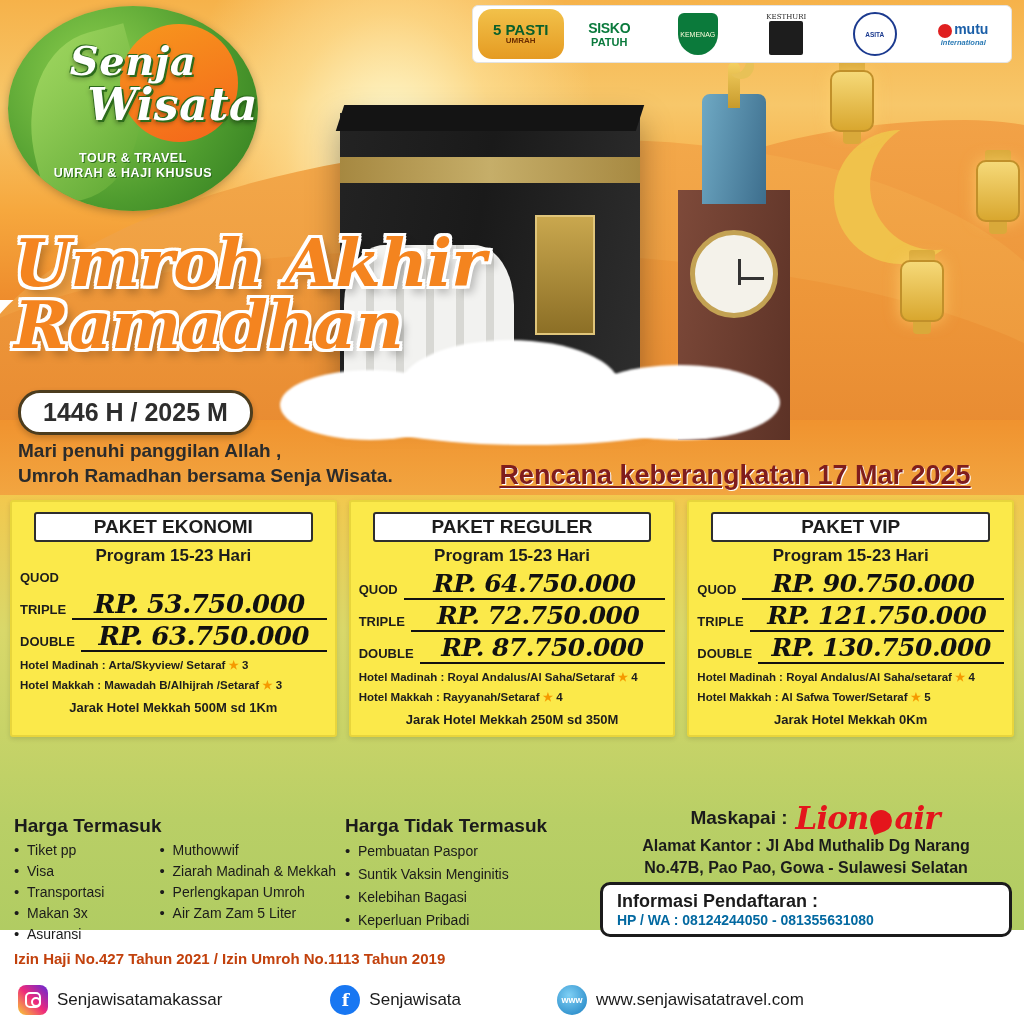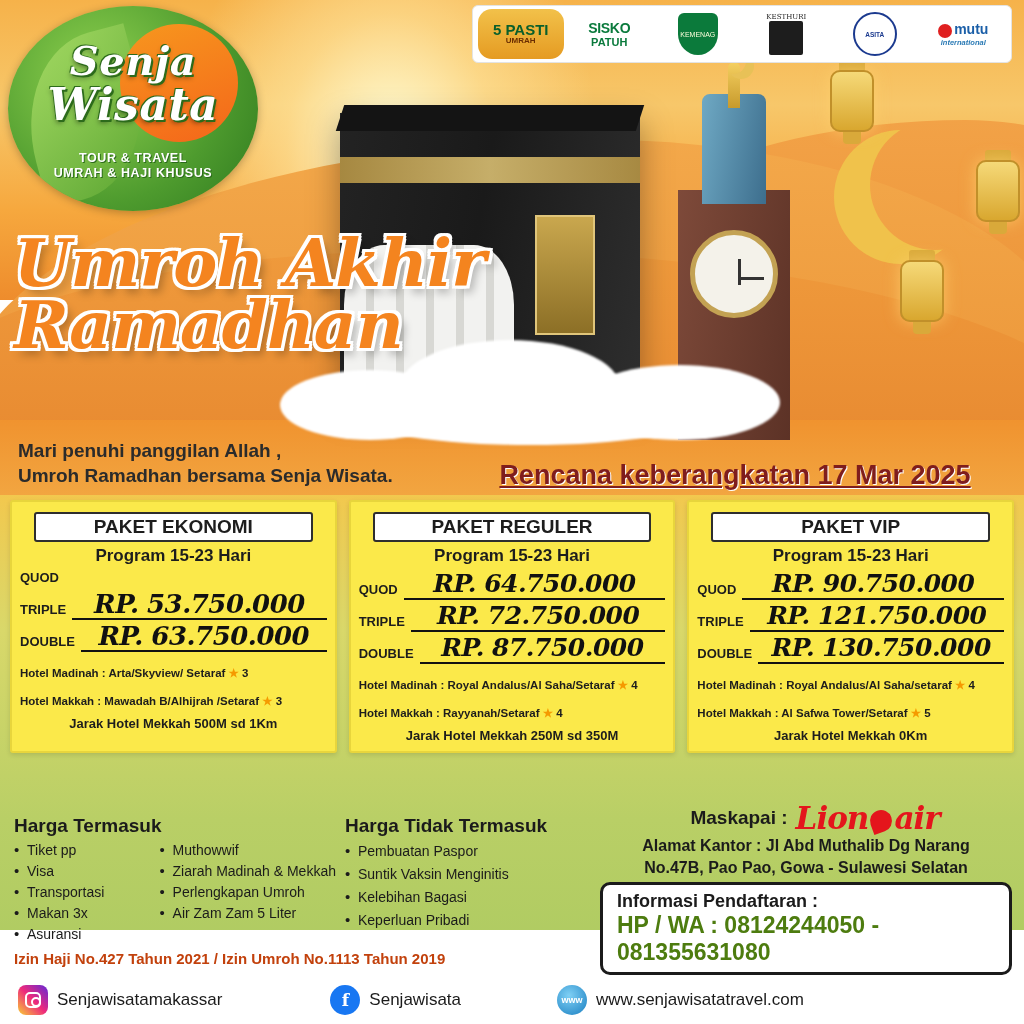--- a/index.html
+++ b/index.html
@@ -189,7 +189,7 @@
   }
   .lantern .bot { width: 18px; height: 12px; margin: 0 auto; background: #d9a93a; border-radius: 0 0 4px 4px; }
   .l1 { left: 830px; top: 60px; }
-  .l2 { left: 900px; top: 250px; }
+  .l2 { left: 900px; top: 250px; text-align: right; }
   .l3 { left: 976px; top: 150px; }
 
   .clouds {

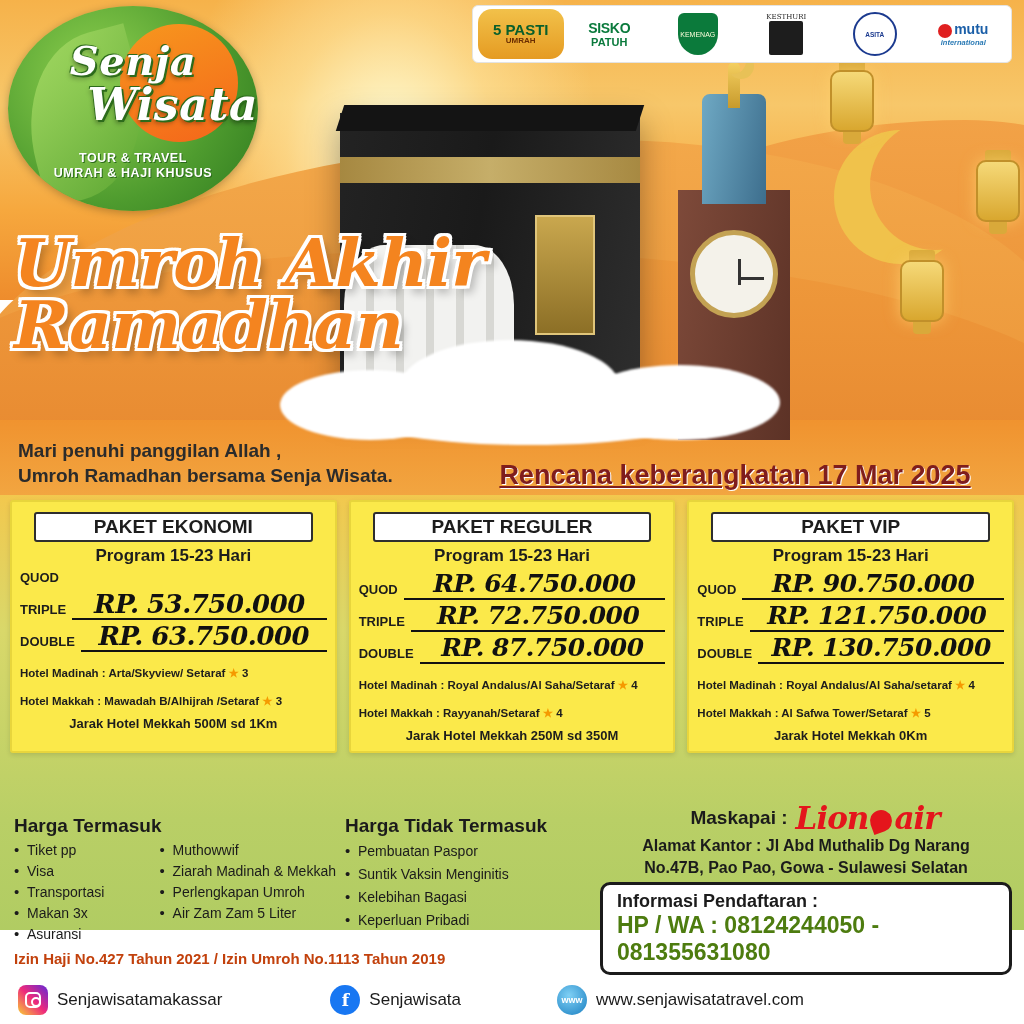--- a/index.html
+++ b/index.html
@@ -445,6 +445,7 @@
     <div>Umroh Akhir</div>
     <div>Ramadhan</div>
   </div>
+  <div class="badge-year">1446 H / 2025 M</div>
   <div class="tagline">
     <div>Mari penuhi panggilan Allah ,</div>
     <div>Umroh Ramadhan bersama Senja Wisata.</div>

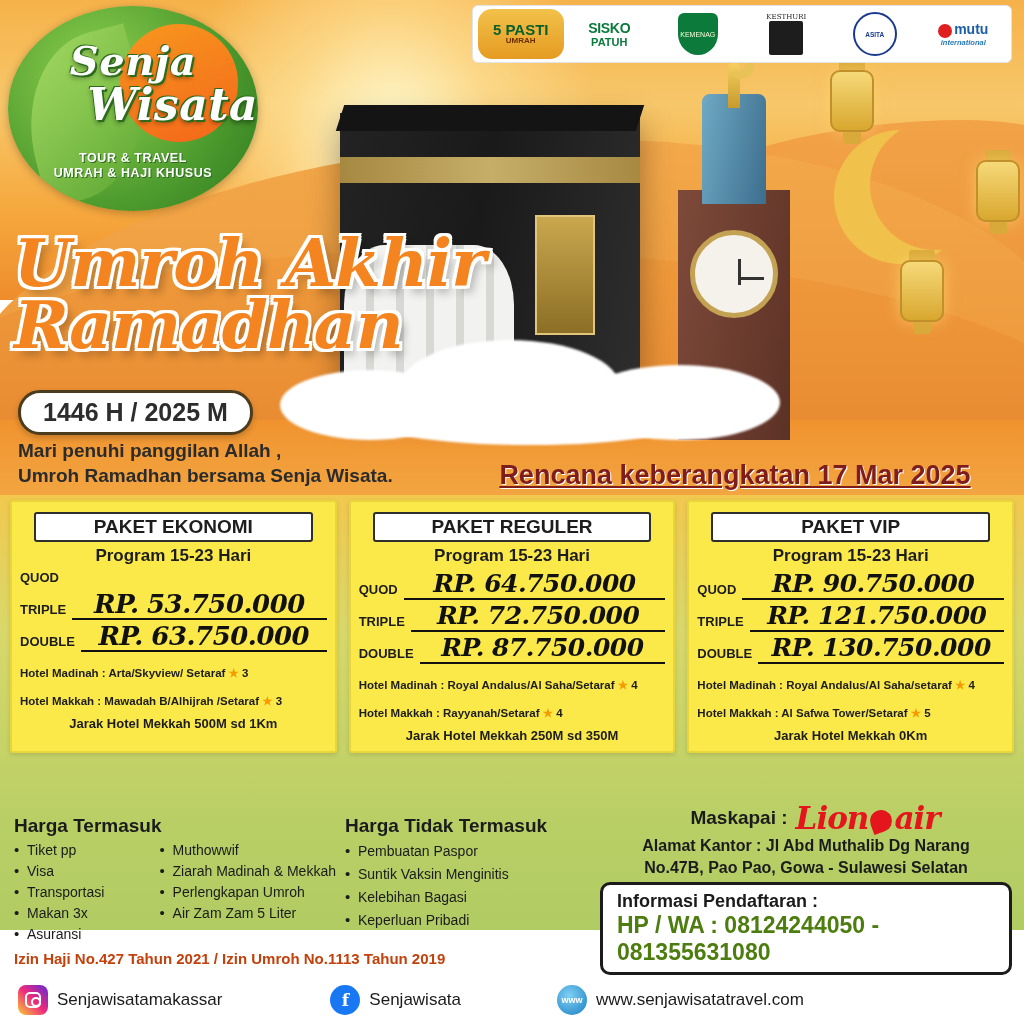--- a/index.html
+++ b/index.html
@@ -257,7 +257,7 @@
     letter-spacing: -.5px; line-height: 28px;
   }
   .card-3 .price-val, .card-2 .price-val { font-size: 25px; }
-  .hotel-line { font-size: 11.5px; font-weight: bold; color: #1d1d1d; margin-top: 14px; }
+  .hotel-line { font-size: 11.5px; font-weight: bold; color: #1d1d1d; margin-top: 6px; }
   .hotel-line .star { color: #f59a00; }
   .jarak {
     text-align: center; font-size: 13px; font-weight: bold; color: #1d1d1d; margin-top: 8px;

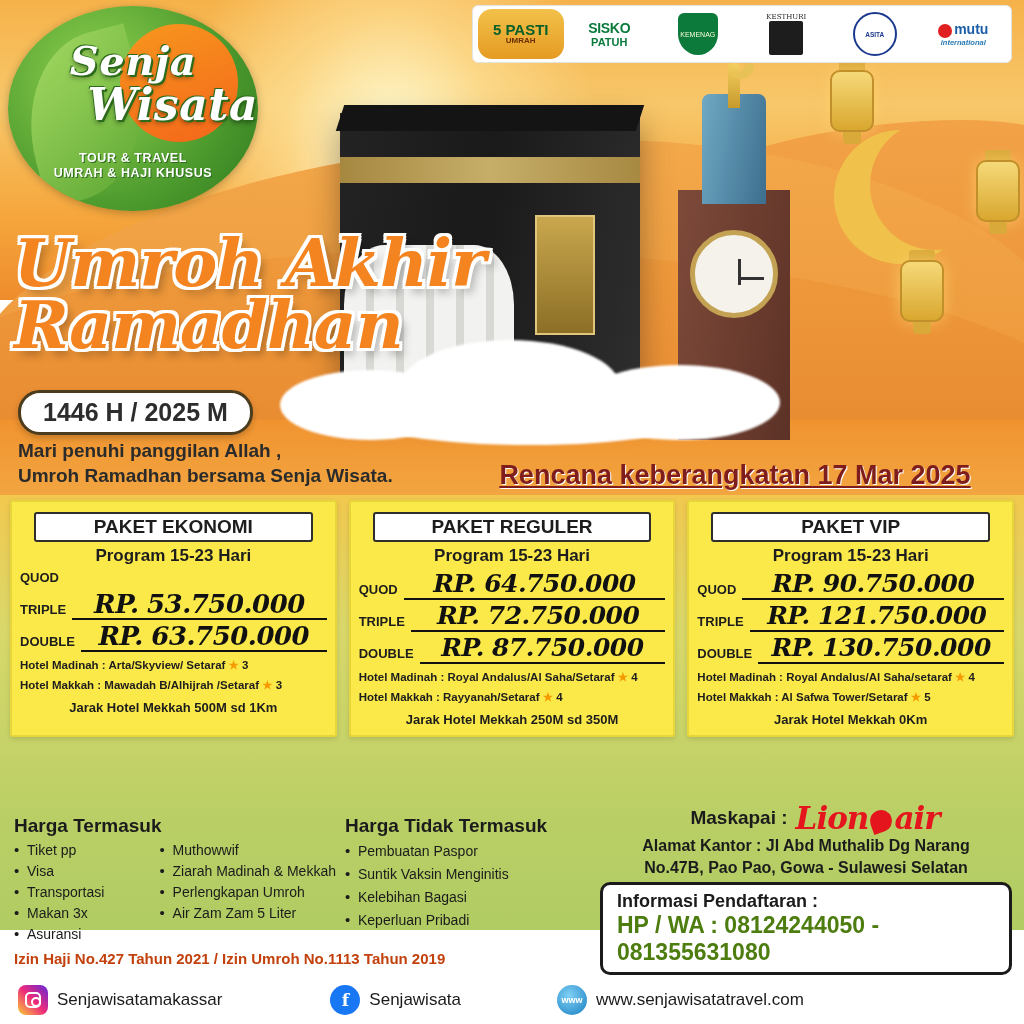--- a/index.html
+++ b/index.html
@@ -308,7 +308,7 @@
     padding: 6px 14px;
   }
   .info-box .t1 { font-size: 18px; font-weight: bold; color: #1b1b1b; }
-  .info-box .t2 { font-size: 23px; font-weight: bold; color: #4d7c0f; }
+  .info-box .t2 { font-size: 14px; font-weight: bold; color: #0369a1; }
 
   .izin {
     position: absolute; left: 14px; top: 950px; font-size: 15px; font-weight: bold; color: #c2410c;

